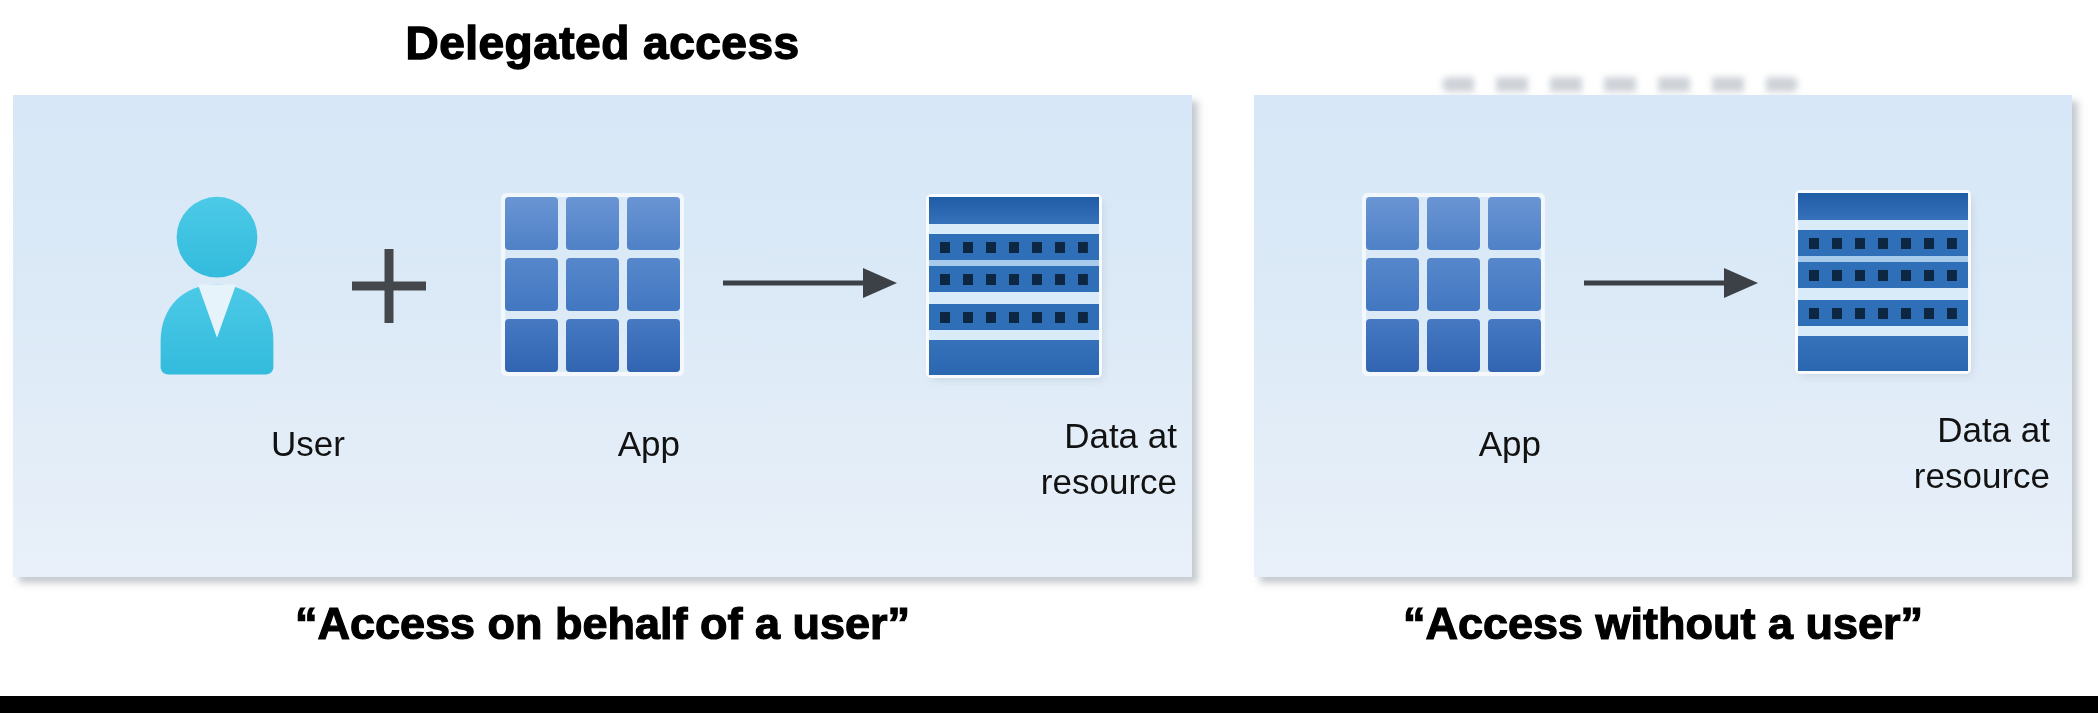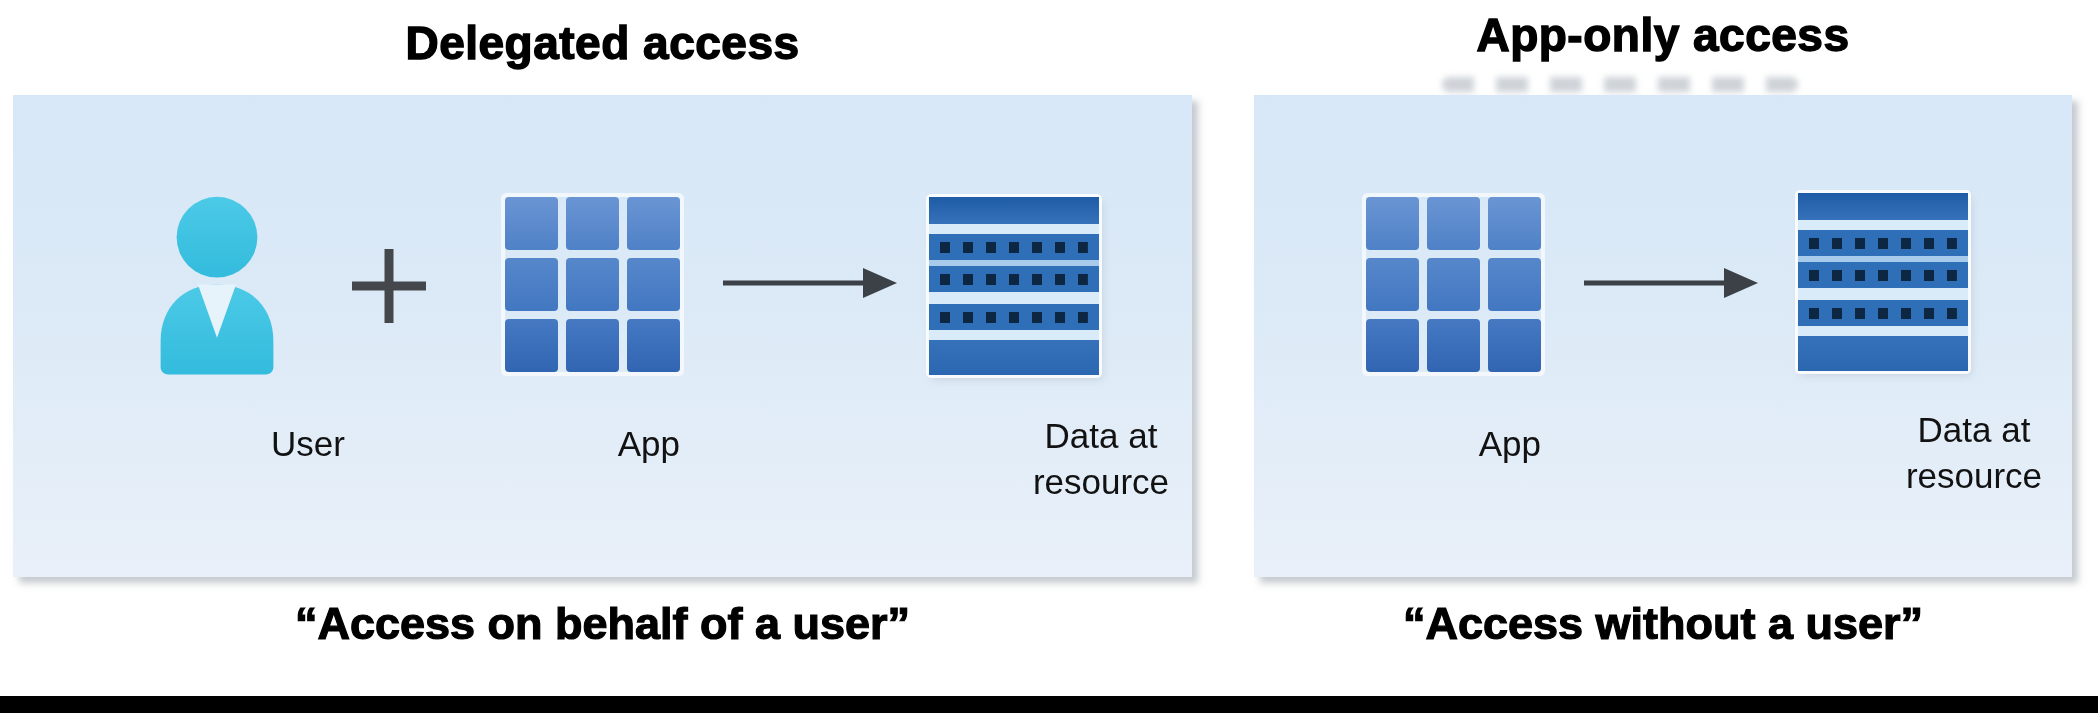--- a/index.html
+++ b/index.html
@@ -97,7 +97,6 @@
 <div class="canvas">
 
   <div class="heading left">Delegated access</div>
-  <div class="heading right">App-only access</div>
   <div class="ghost"></div>
 
   <div class="panel left">

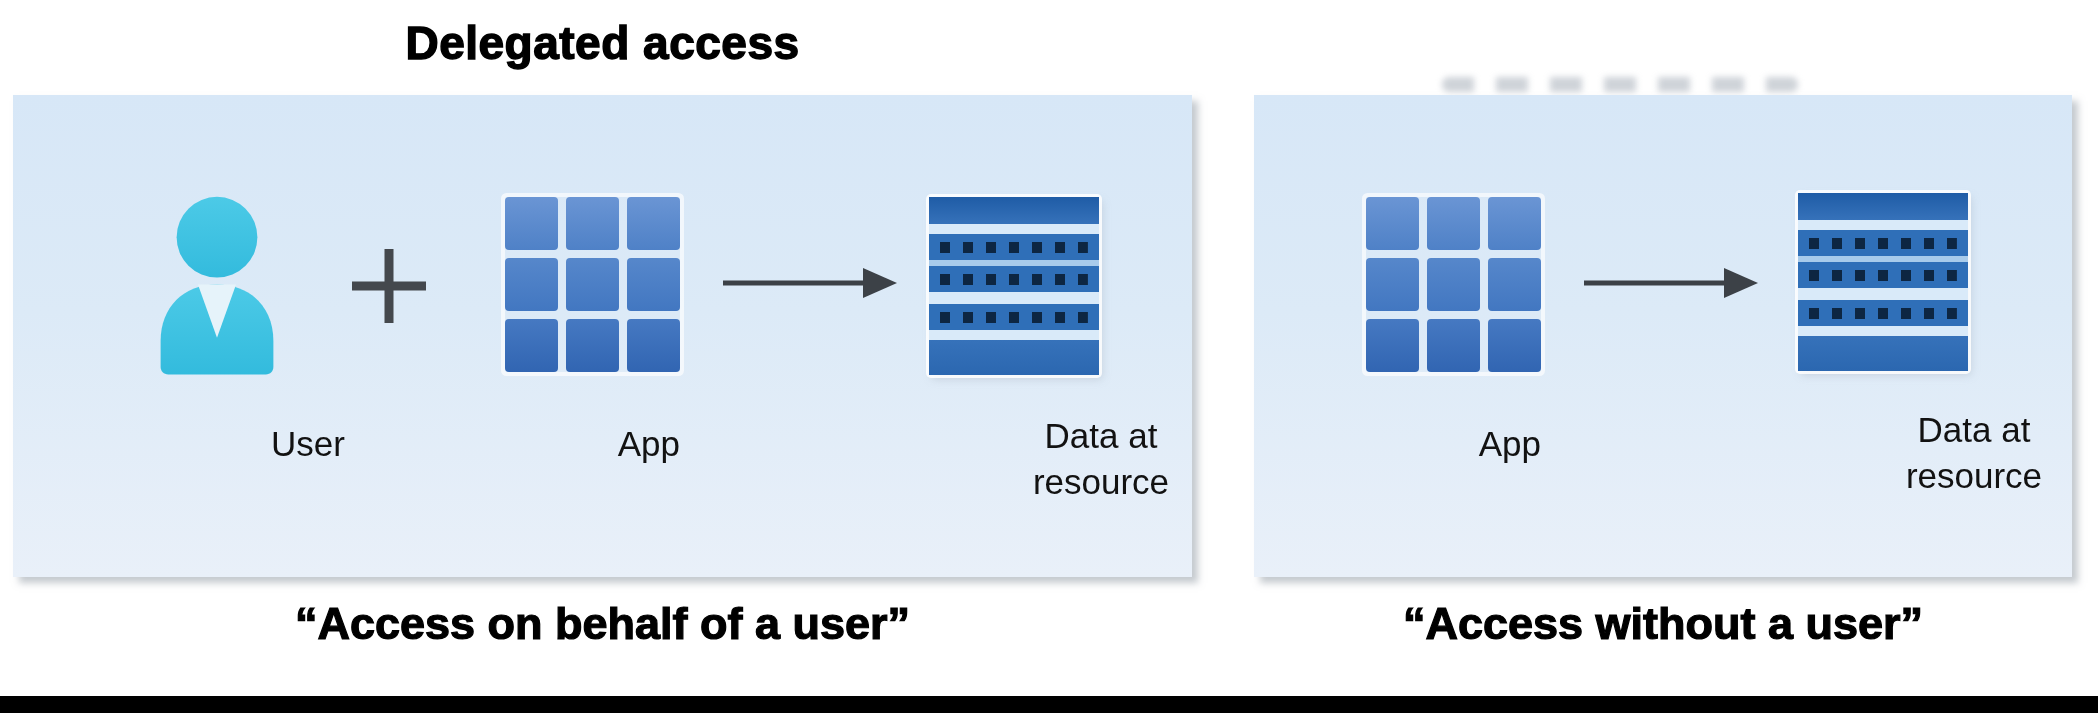--- a/index.html
+++ b/index.html
@@ -46,7 +46,7 @@
     font-size:35px; color:#121212; text-align:right; line-height:1.3;
     font-weight:normal;
   }
-  .icon-label.data { text-align:center;margin-left:44px; }
+  .icon-label.data { text-align:right; }
 
   
   .person { width:128px; height:186px; }

